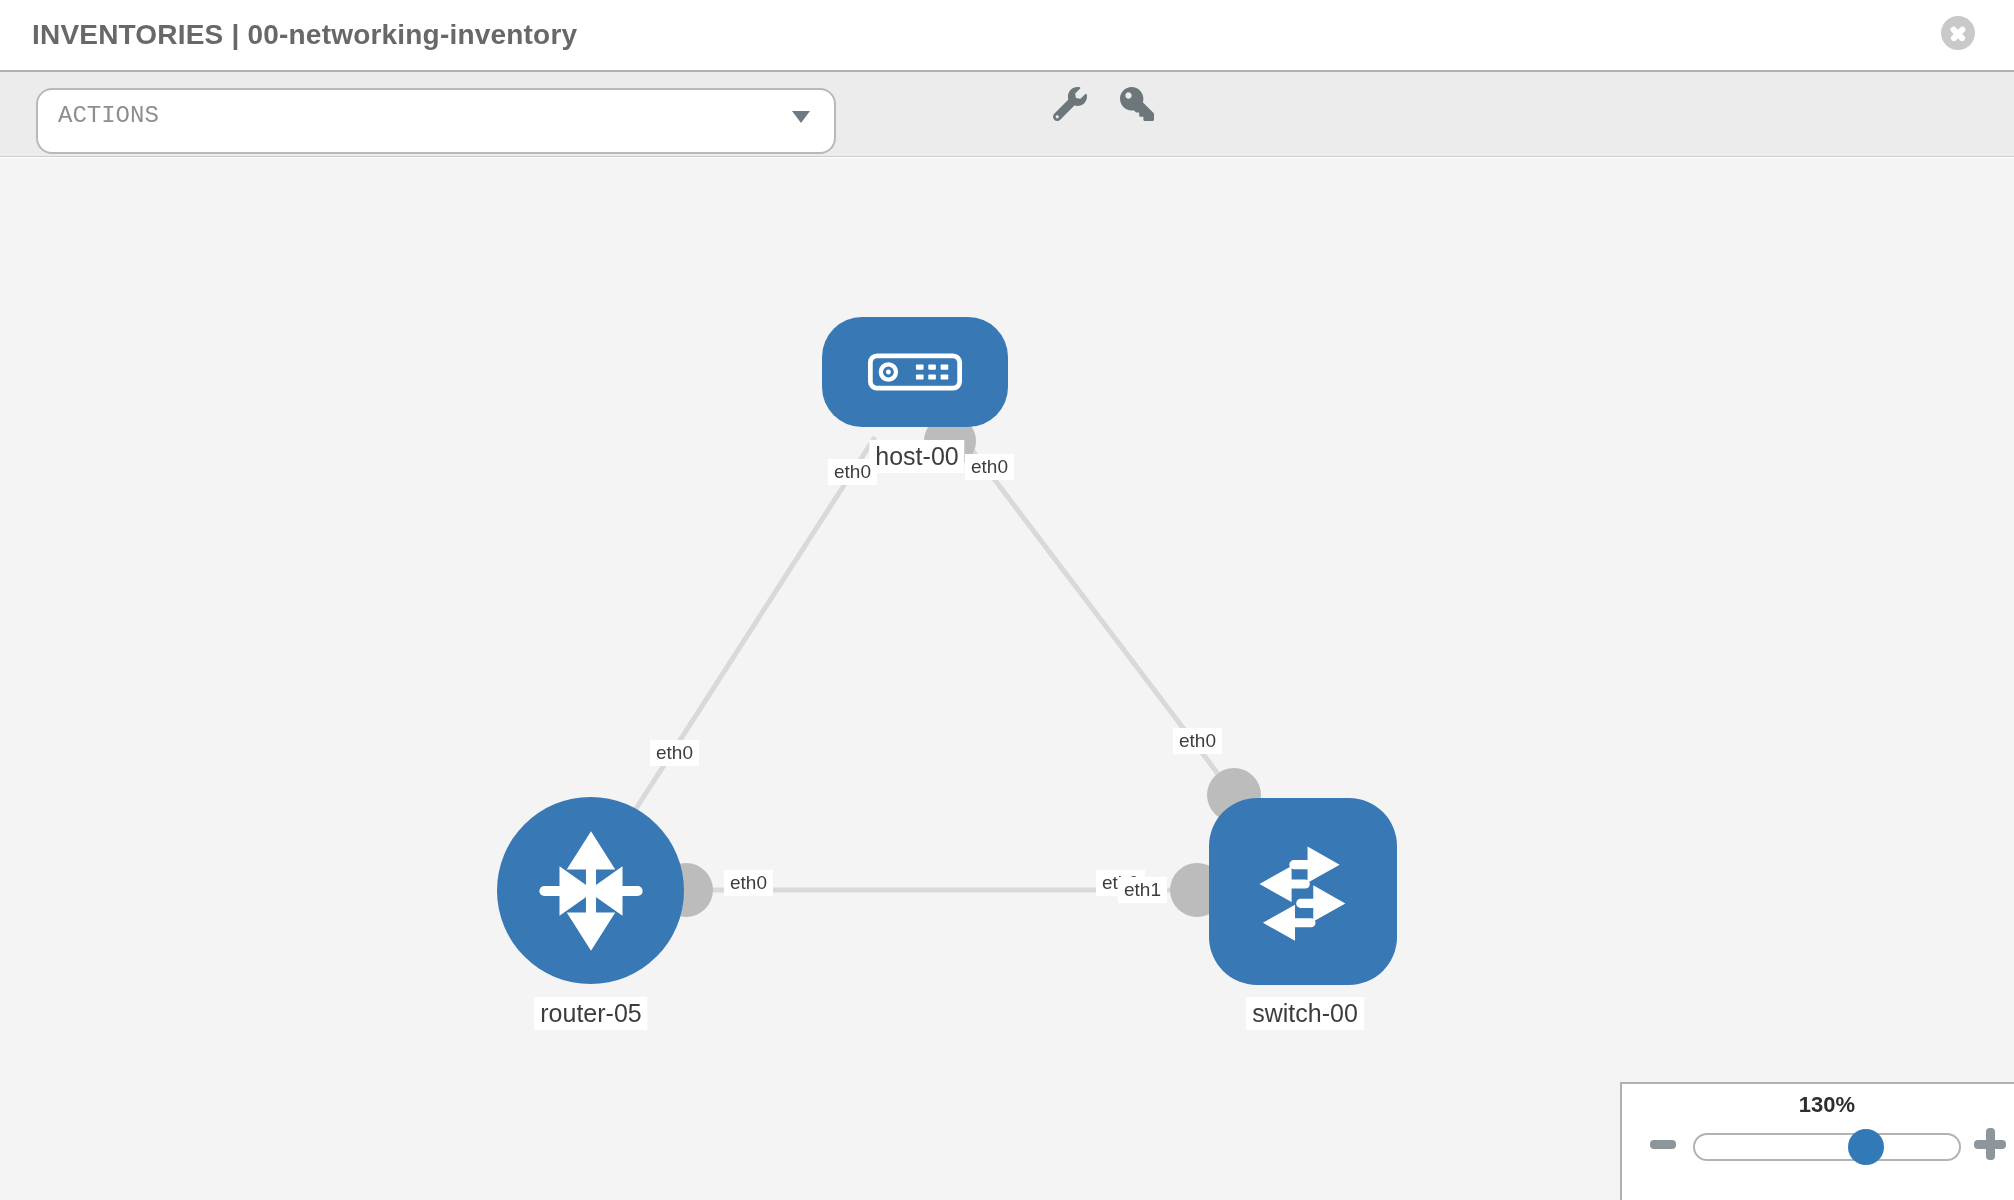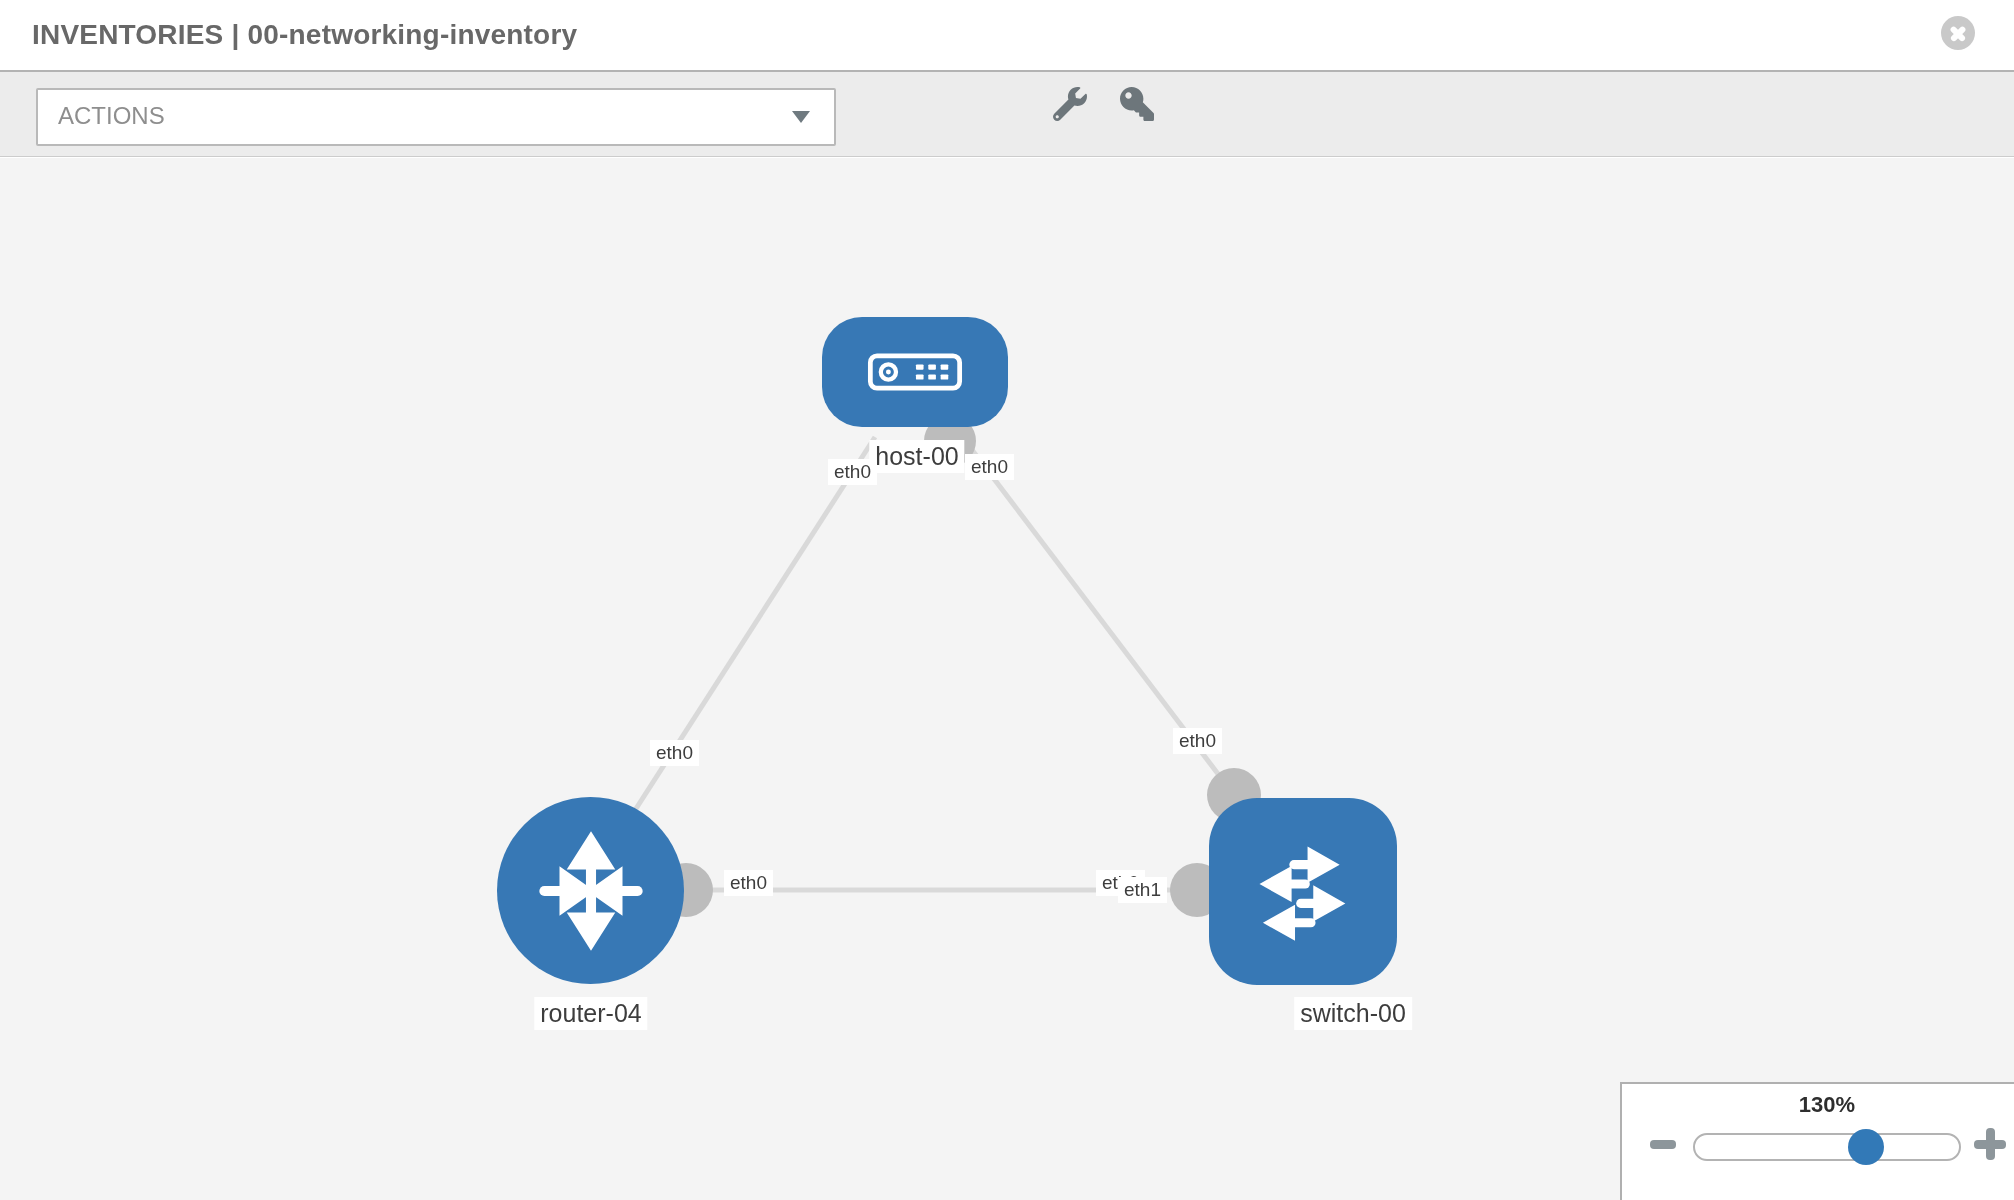--- a/index.html
+++ b/index.html
@@ -21,8 +21,8 @@
   
   .toolbar { position:absolute; left:0; top:70px; width:100%; height:87px;
              background:#ececec; border-top:2px solid #b3b3b3; border-bottom:1px solid #cccccc; }
-  .select { position:absolute; top:16px; height:58px; background:#fff;
-            border:2px solid #b9b9b9; border-radius:2px; cursor:pointer; }
+  .select { position:absolute; top:16px; height:66px; background:#fff;
+            border:2px solid #b9b9b9; border-radius:16px; cursor:pointer;font-family:Liberation Mono, monospace; }
   .select .sel-label { position:absolute; left:20px; top:0; line-height:51px;
                        font-size:24px; color:#8e8e8e; }
   .caret { position:absolute; right:24px; top:21px; width:0; height:0;

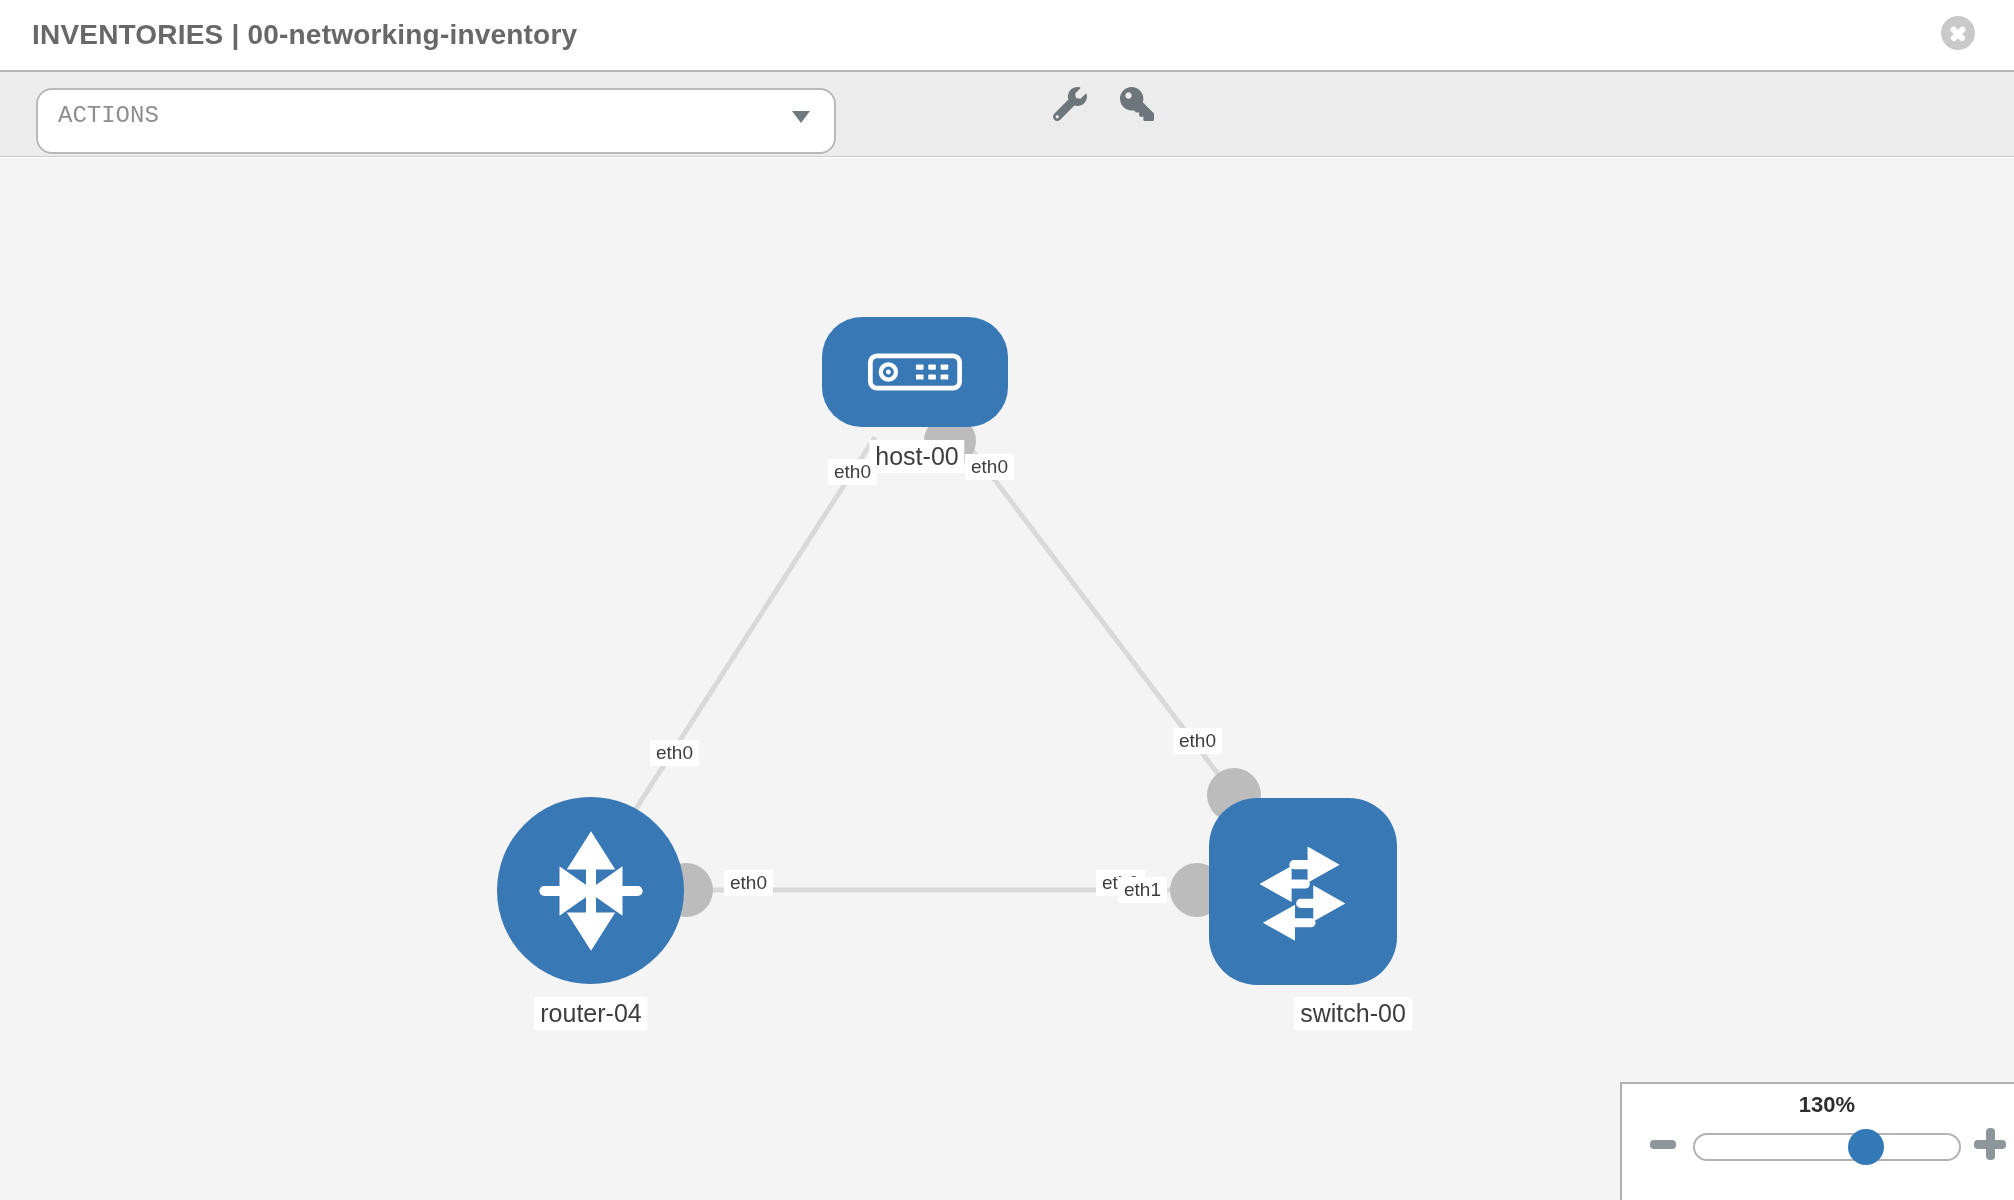--- a/index.html
+++ b/index.html
@@ -174,7 +174,7 @@
     </div>
 
     <span class="nlabel big lbl-host">host-00</span>
-    <span class="nlabel big lbl-router">router-04</span>
+    <span class="nlabel big lbl-router">router-05</span>
     <span class="nlabel big lbl-switch">switch-00</span>
 
     <span class="nlabel small eth-host-left">eth0</span>

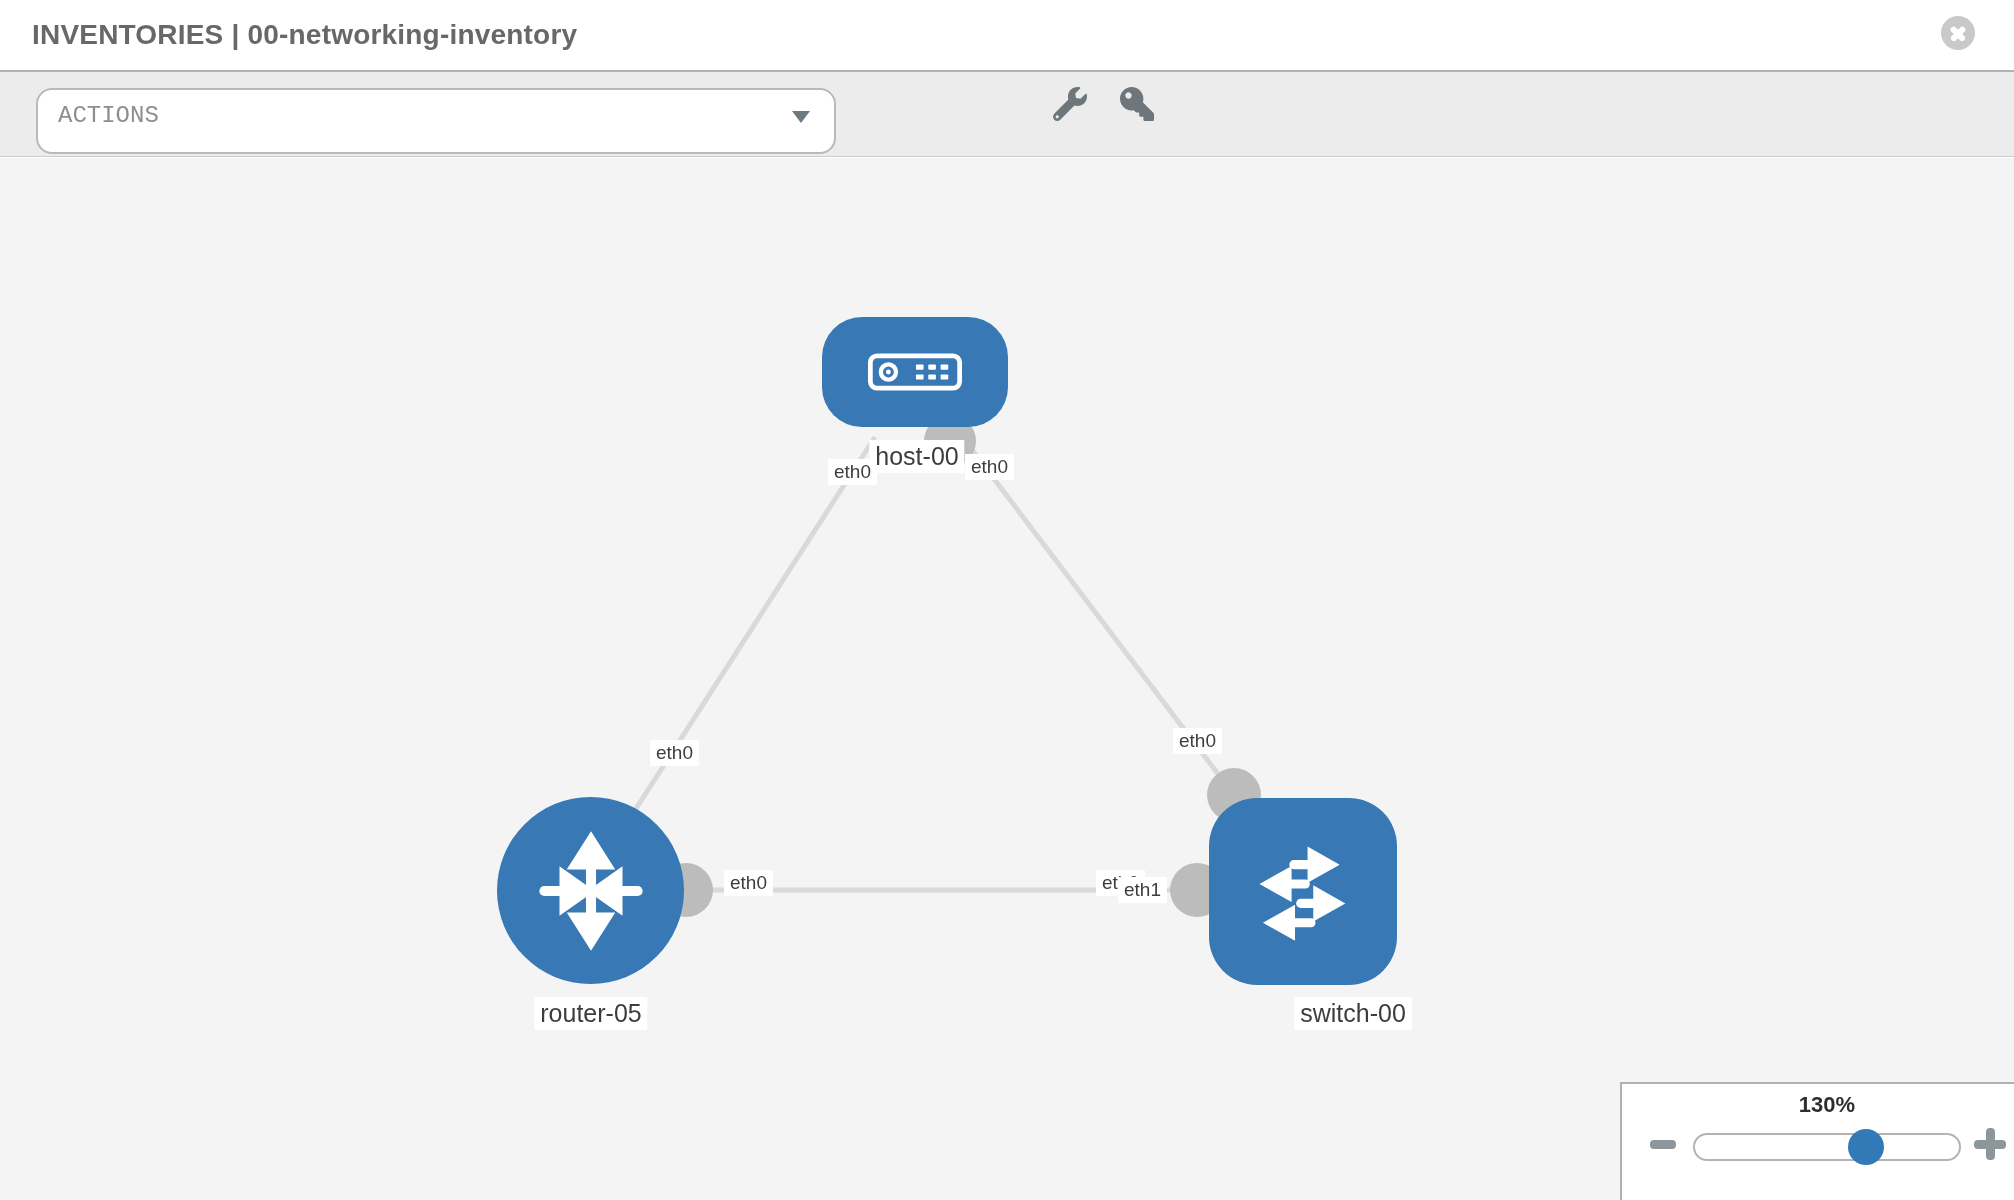--- a/index.html
+++ b/index.html
@@ -54,7 +54,7 @@
   .nlabel.small { font-size:19px; }
   .lbl-host      { left:917px;  top:282px; }
   .lbl-router    { left:591px;  top:839px; }
-  .lbl-switch    { left:1305px; top:839px;margin-left:48px; }
+  .lbl-switch    { left:1305px; top:839px; }
   .eth-host-left    { left:828px;  top:301px; }
   .eth-host-right   { left:965px;  top:296px; }
   .eth-router-top   { left:650px;  top:582px; }

